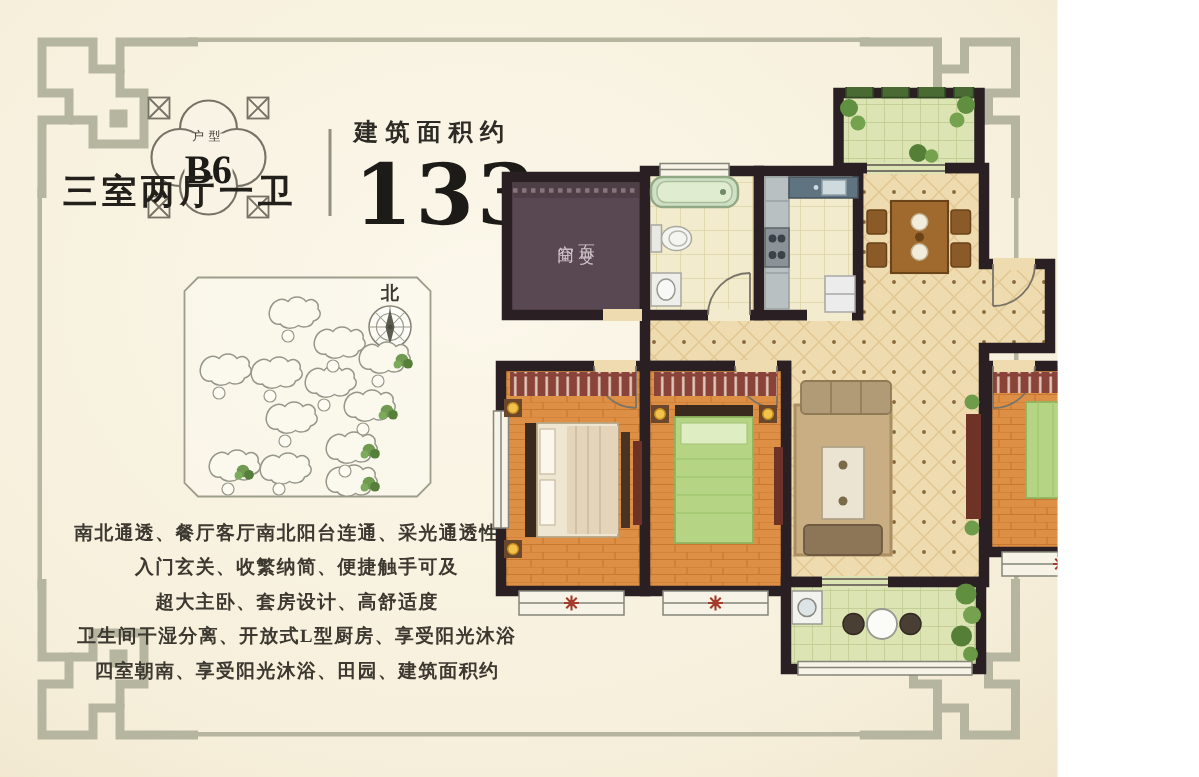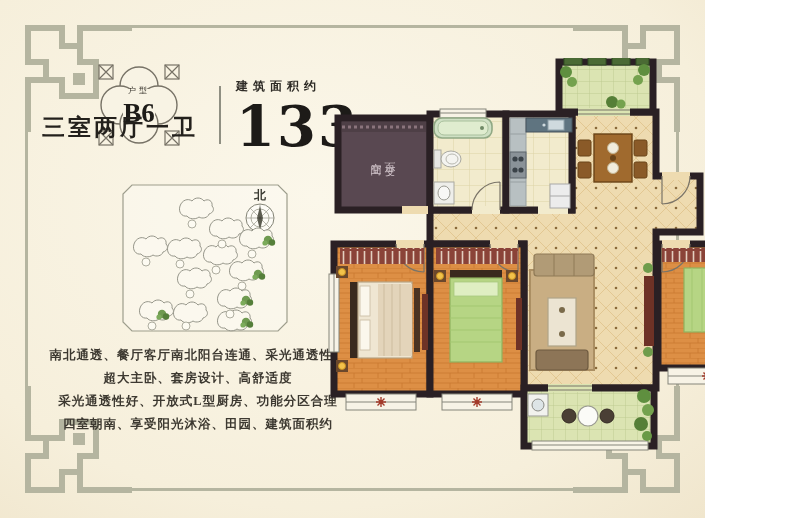--- a/index.html
+++ b/index.html
@@ -28,7 +28,7 @@
   }
   .divider{position:absolute;left:219px;top:86px;width:2px;height:58px;background:#8f8f82;}
   .area{position:absolute;left:236px;top:78px;}
-  .area .lbl{font-size:12px;font-weight:bold;letter-spacing:5px;color:#2e2b26;}
+  .area .lbl{font-size:16px;font-weight:bold;letter-spacing:5px;color:#2e2b26;}
   .area .val-row{margin-top:-2px;white-space:nowrap;}
   .area .val{font-size:56px;font-weight:bold;font-family:"DejaVu Serif",serif;color:#1d1b18;letter-spacing:2px;}
   .area .unit{font-size:27px;font-weight:bold;color:#1d1b18;}

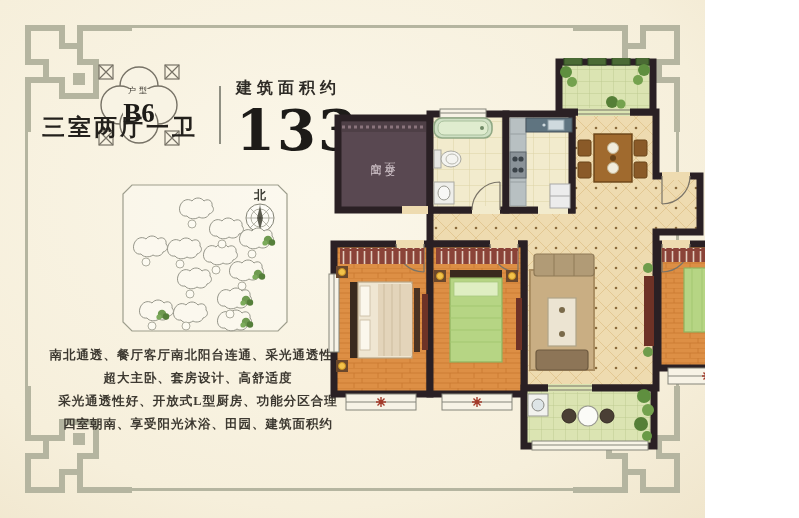--- a/index.html
+++ b/index.html
@@ -174,6 +174,7 @@
 
   <div class="features">
     <div>南北通透、餐厅客厅南北阳台连通、采光通透性好</div>
+    <div>入门玄关、收繁纳简、便捷触手可及</div>
     <div>超大主卧、套房设计、高舒适度</div>
     <div>采光通透性好、开放式L型厨房、功能分区合理</div>
     <div>四室朝南、享受阳光沐浴、田园、建筑面积约</div>

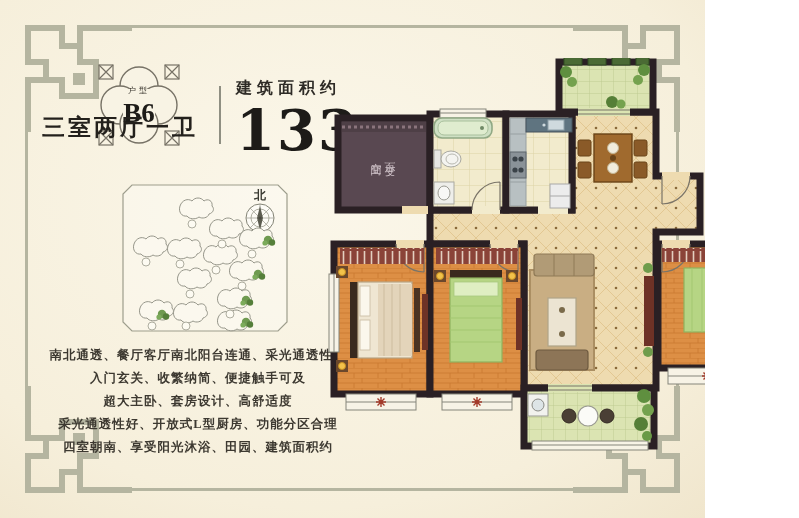--- a/index.html
+++ b/index.html
@@ -176,7 +176,7 @@
     <div>南北通透、餐厅客厅南北阳台连通、采光通透性好</div>
     <div>入门玄关、收繁纳简、便捷触手可及</div>
     <div>超大主卧、套房设计、高舒适度</div>
-    <div>采光通透性好、开放式L型厨房、功能分区合理</div>
+    <div>卫生间干湿分离、开放式L型厨房、享受阳光沐浴</div>
     <div>四室朝南、享受阳光沐浴、田园、建筑面积约</div>
   </div>
 

